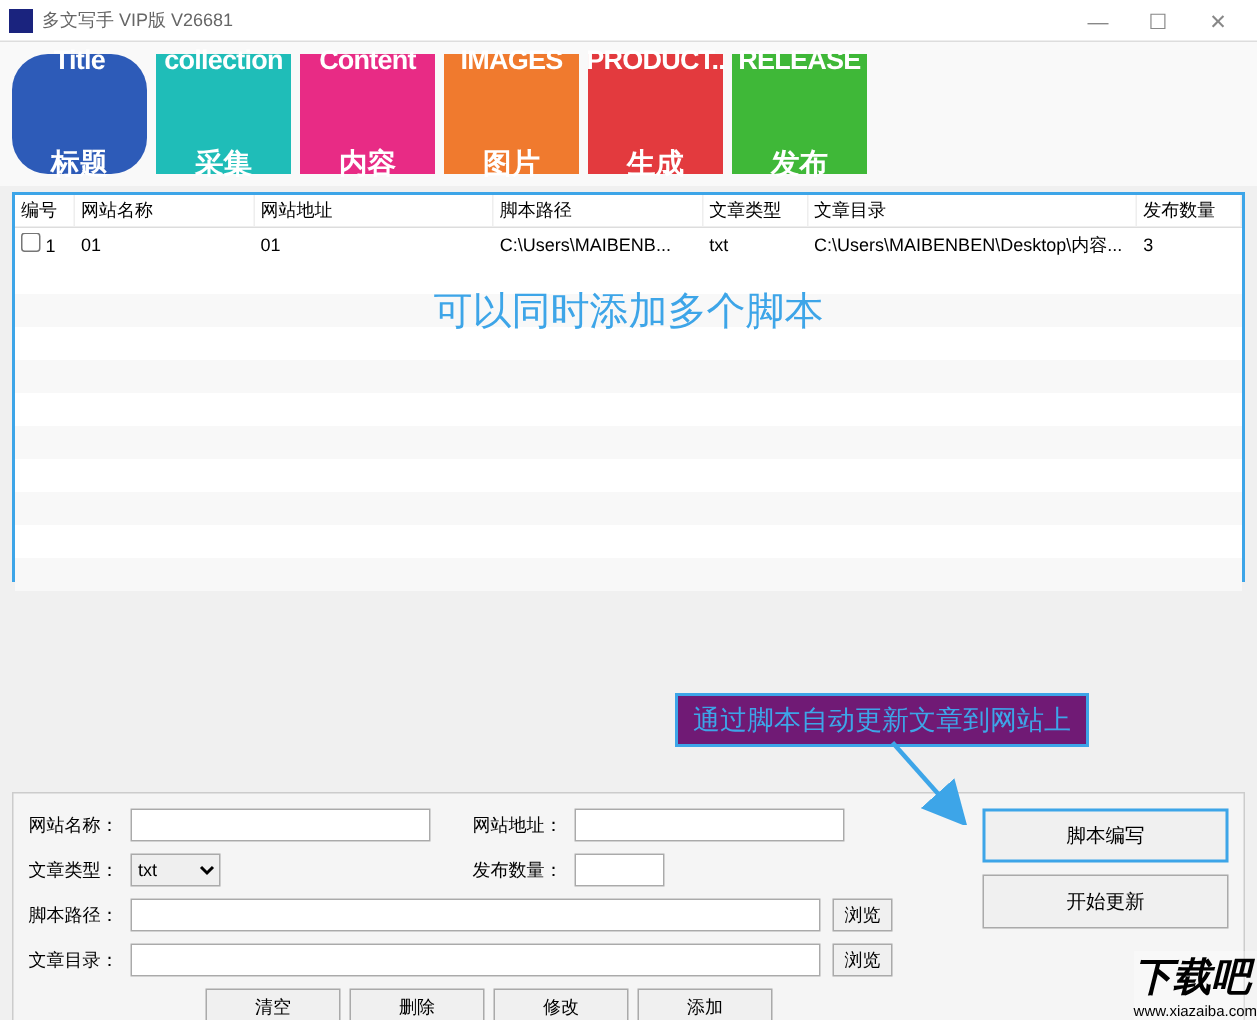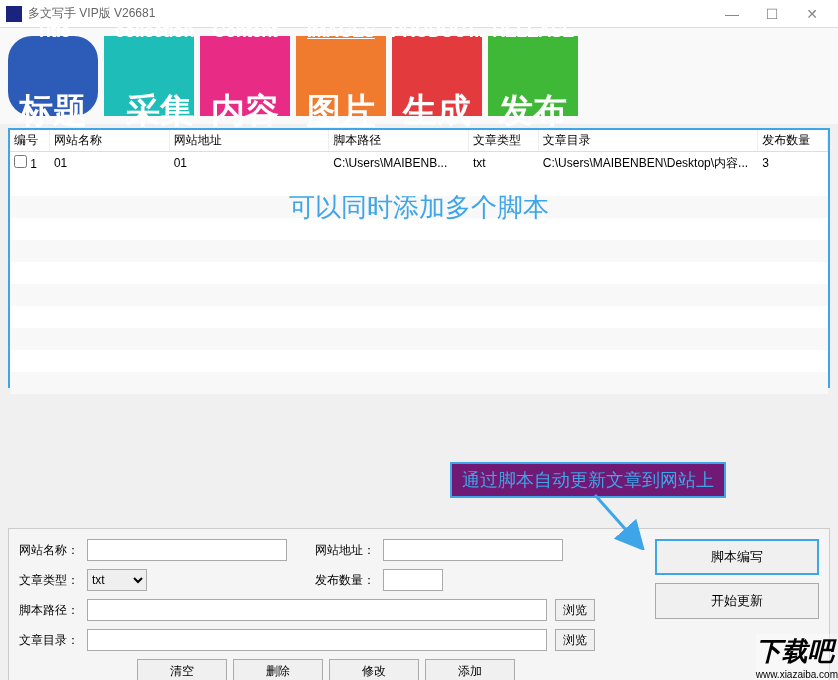--- a/index.html
+++ b/index.html
@@ -15,7 +15,7 @@
     .tool-btn .en { font-size: 18px; font-family: Arial; font-weight: 900; letter-spacing: -0.5px; }
     .tool-btn .cn { font-size: 34px; font-weight: 900; line-height: 1.2; margin-top: 48px; }
     .t1 { background: #2d5bb8; border-radius: 24px; }
-    .t2 { background: #1fbdb8; align-items: flex-end; }
+    .t2 { background: #1fbdb8; }
     .t3 { background: #e82b85; }
     .t4 { background: #f07a2e; text-decoration: underline; }
     .t5 { background: #e33a3e; }

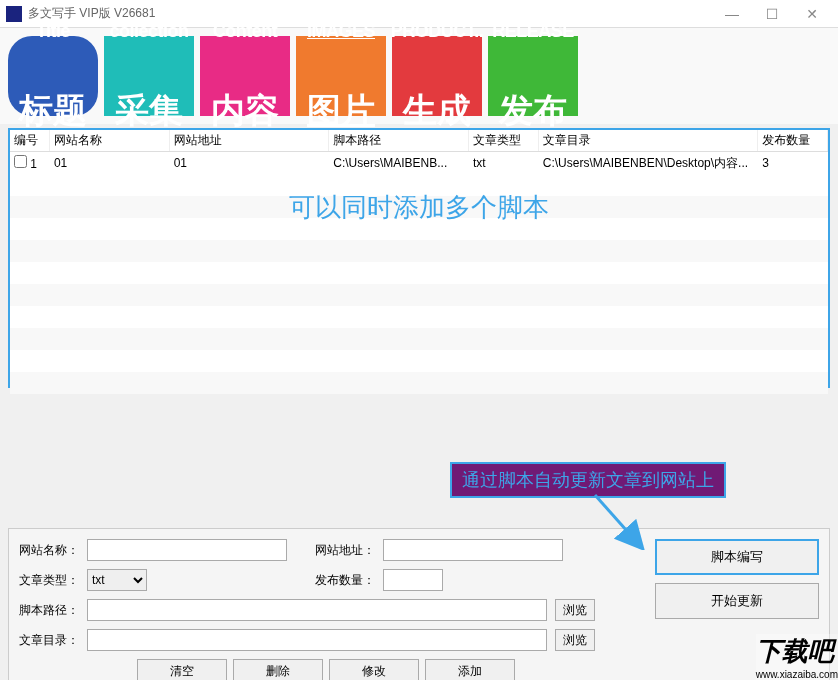--- a/index.html
+++ b/index.html
@@ -17,7 +17,7 @@
     .t1 { background: #2d5bb8; border-radius: 24px; }
     .t2 { background: #1fbdb8; }
     .t3 { background: #e82b85; }
-    .t4 { background: #f07a2e; text-decoration: underline; }
+    .t4 { background: #f07a2e; }
     .t5 { background: #e33a3e; }
     .t6 { background: #3fb838; }
     

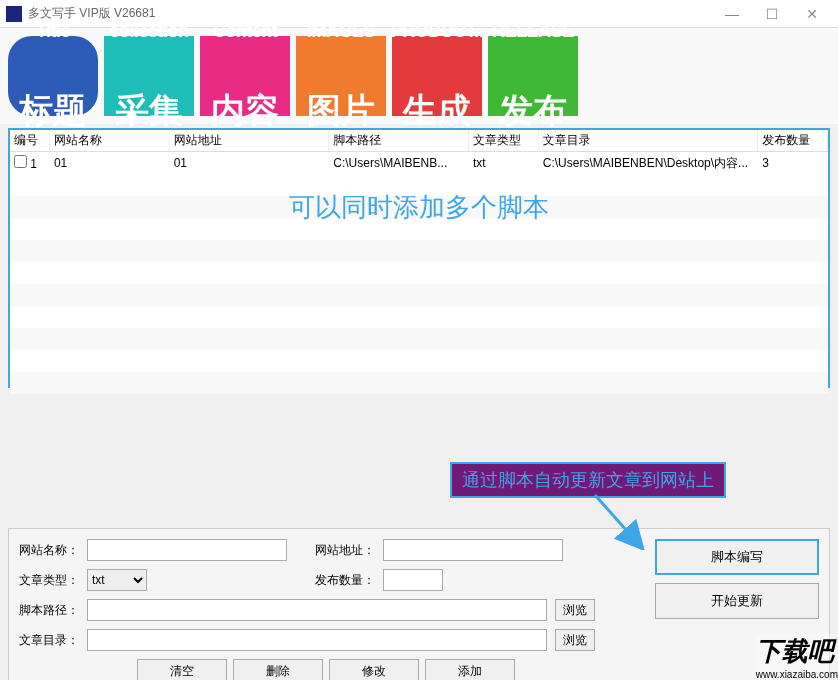--- a/index.html
+++ b/index.html
@@ -13,7 +13,7 @@
     .toolbar { padding: 8px; display: flex; gap: 6px; background: #f9f9f9; }
     .tool-btn { width: 90px; height: 80px; display: flex; flex-direction: column; align-items: center; justify-content: center; color: #fff; font-weight: bold; cursor: pointer; border: none; }
     .tool-btn .en { font-size: 18px; font-family: Arial; font-weight: 900; letter-spacing: -0.5px; }
-    .tool-btn .cn { font-size: 34px; font-weight: 900; line-height: 1.2; margin-top: 48px; }
+    .tool-btn .cn { font-size: 19px; font-weight: 900; line-height: 1.2; margin-top: 48px; }
     .t1 { background: #2d5bb8; border-radius: 24px; }
     .t2 { background: #1fbdb8; }
     .t3 { background: #e82b85; }

